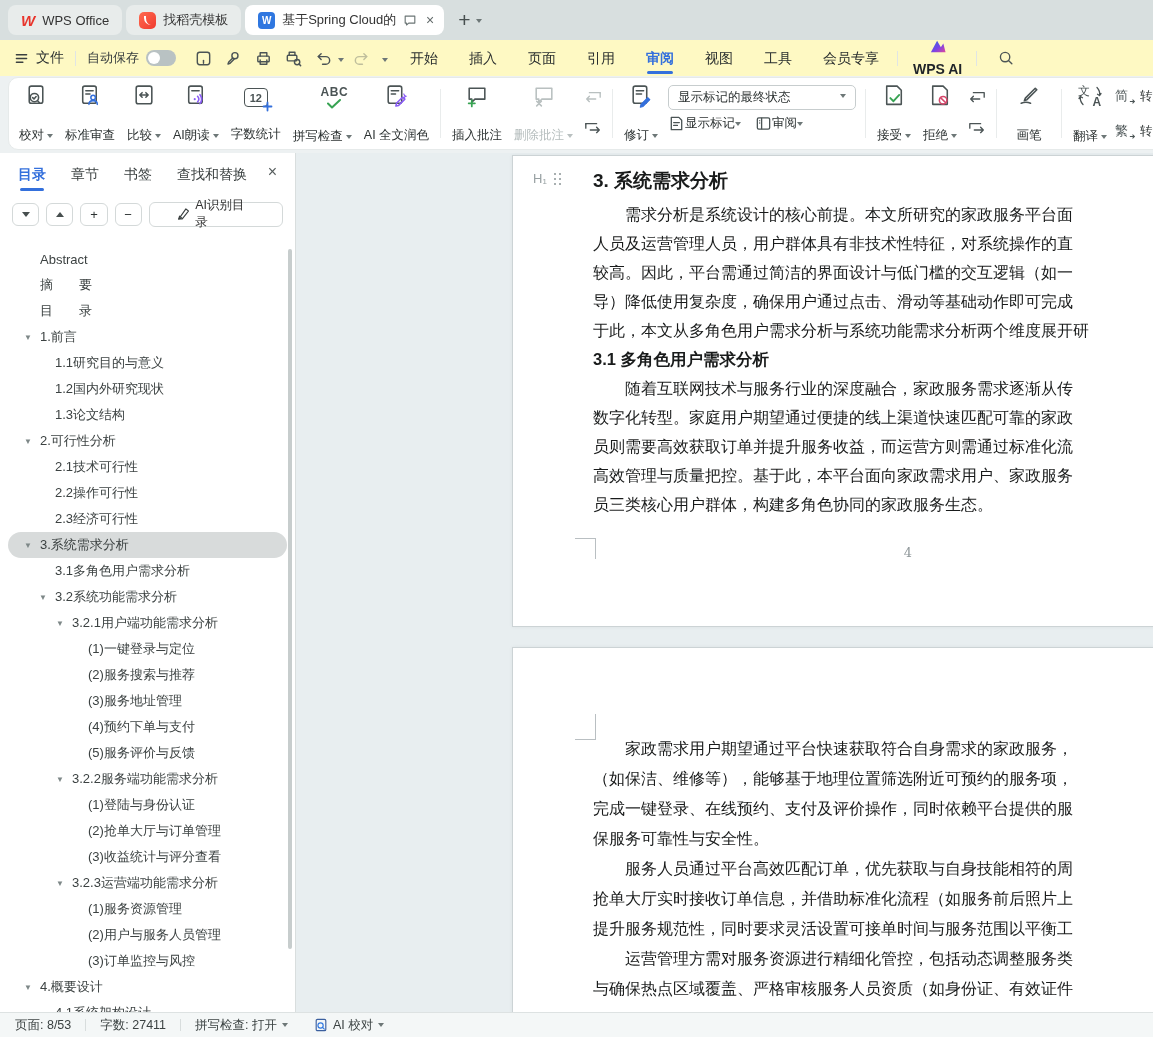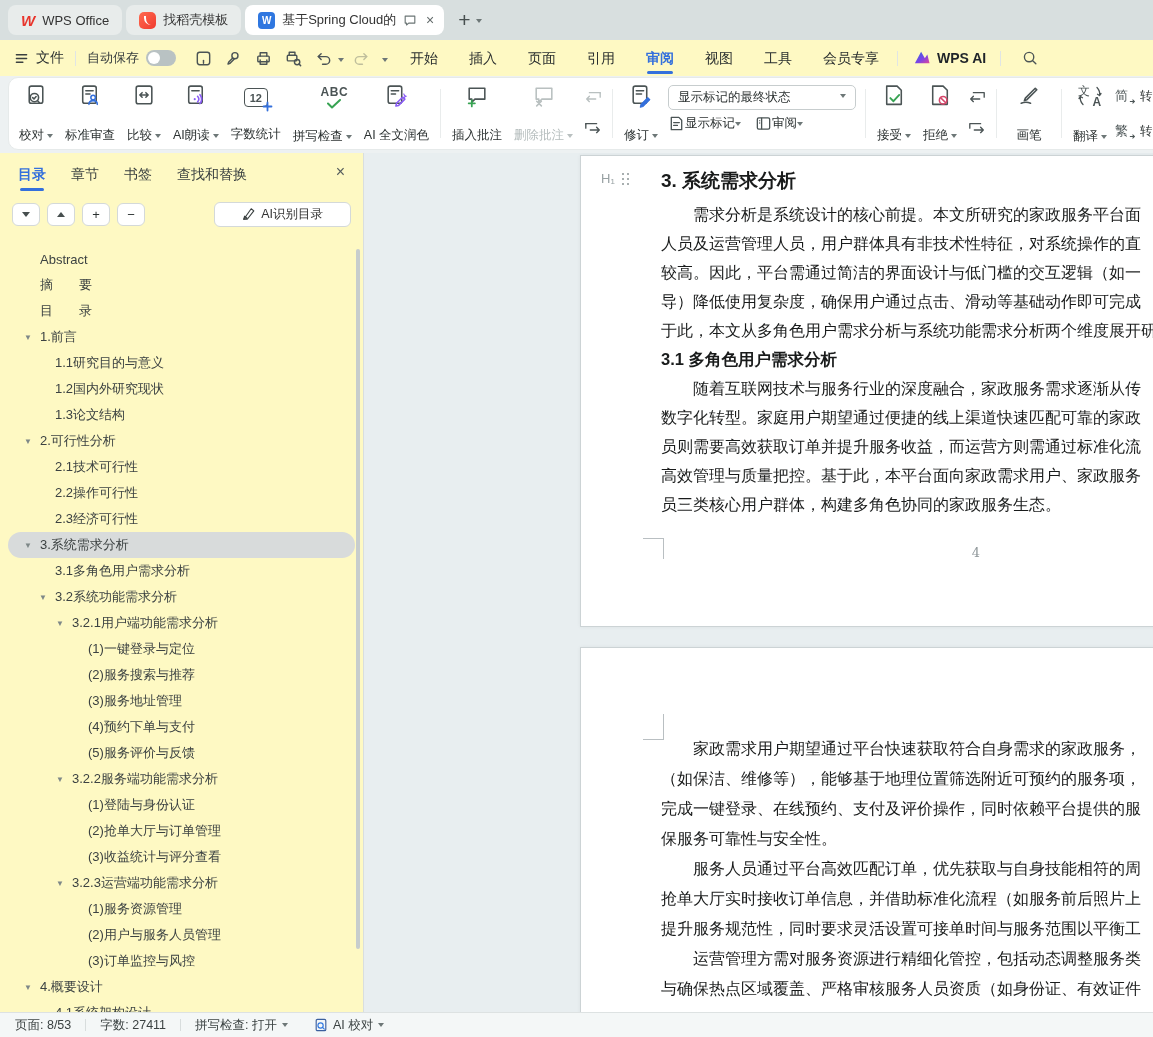--- a/index.html
+++ b/index.html
@@ -31,7 +31,7 @@
   .mtab{position:relative;height:36px;line-height:36px;color:#2a2f2f;cursor:default;white-space:nowrap;}
   .mtab.active{color:#3470dc;font-weight:700;}
   .mtab.active::after{content:"";position:absolute;left:50%;transform:translateX(-50%);bottom:2px;width:26px;height:3px;border-radius:2px;background:#3470dc;}
-  .wpsai{display:flex;align-items:center;gap:6px;font-weight:700;font-size:14px;color:#1f2429;}
+  .wpsai{display:flex;align-items:center;gap:6px;font-weight:700;font-size:14px;color:#1f2429;flex-direction:column;}
   
   .ribbonwrap{position:absolute;top:76px;left:0;right:0;height:77px;background:#edf1f2;}
   .ribbon{position:absolute;left:8px;top:1px;right:-14px;height:73px;background:#fff;border:1px solid #e6eaea;border-radius:10px;display:flex;align-items:stretch;padding:3px 4px;box-sizing:border-box;overflow:hidden;}

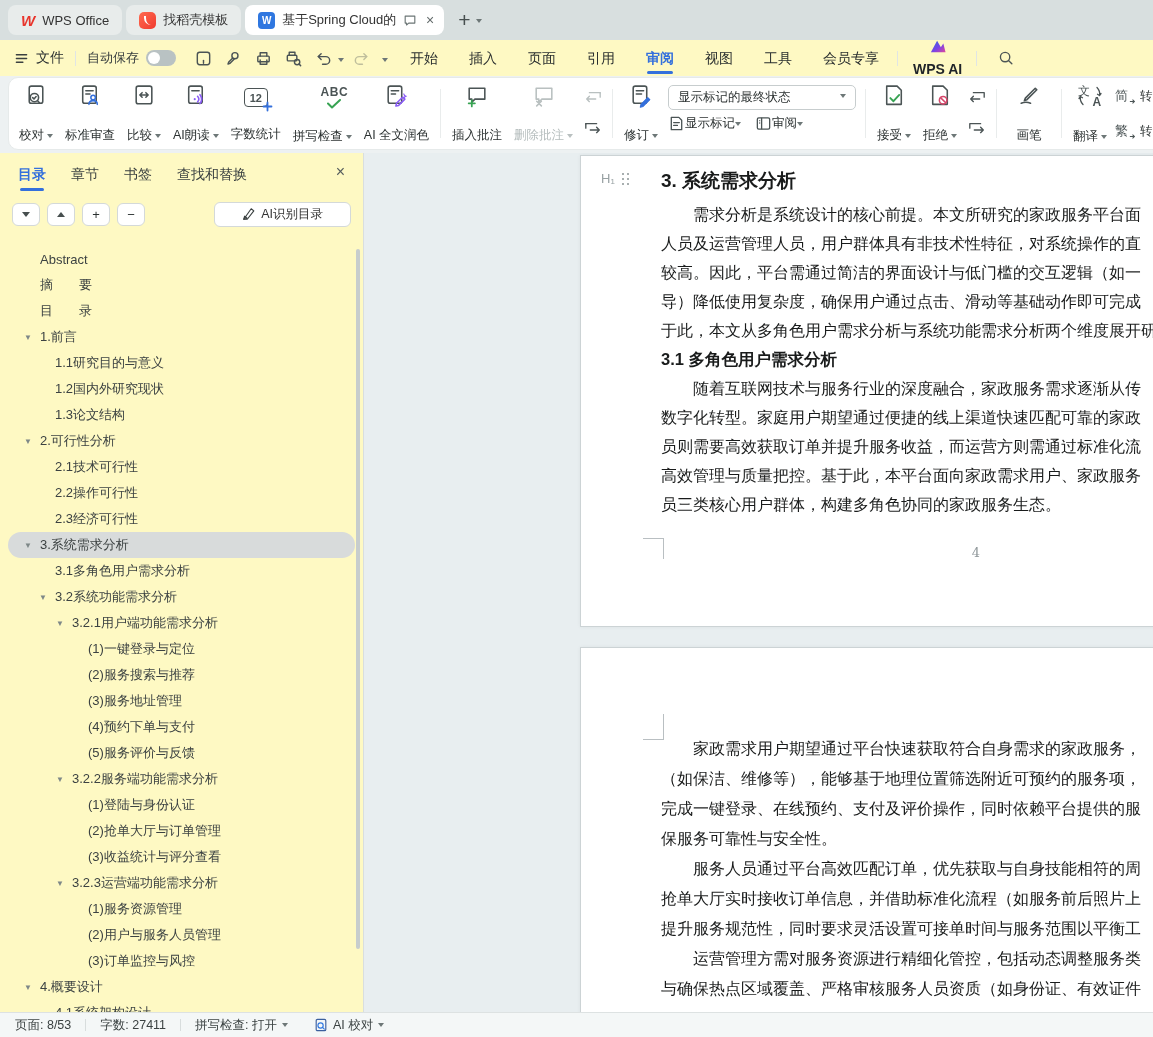--- a/index.html
+++ b/index.html
@@ -56,7 +56,7 @@
   .cjk-g{font-size:13px;color:#4b5455;display:flex;align-items:flex-end;gap:1px;}
   
   .main{position:absolute;top:153px;left:0;right:0;bottom:25px;display:flex;}
-  .sidebar{width:364px;flex:none;background:#fef9c3;border-right:1px solid #d9dede;position:relative;box-sizing:border-box;}
+  .sidebar{width:296px;flex:none;background:#ffffff;border-right:1px solid #d9dede;position:relative;box-sizing:border-box;}
   .stabs{display:flex;align-items:center;gap:25px;padding:0 18px;height:42px;font-size:14px;color:#3a4040;}
   .stab{position:relative;height:42px;line-height:42px;white-space:nowrap;}
   .stab.active{color:#3470dc;font-weight:700;}

